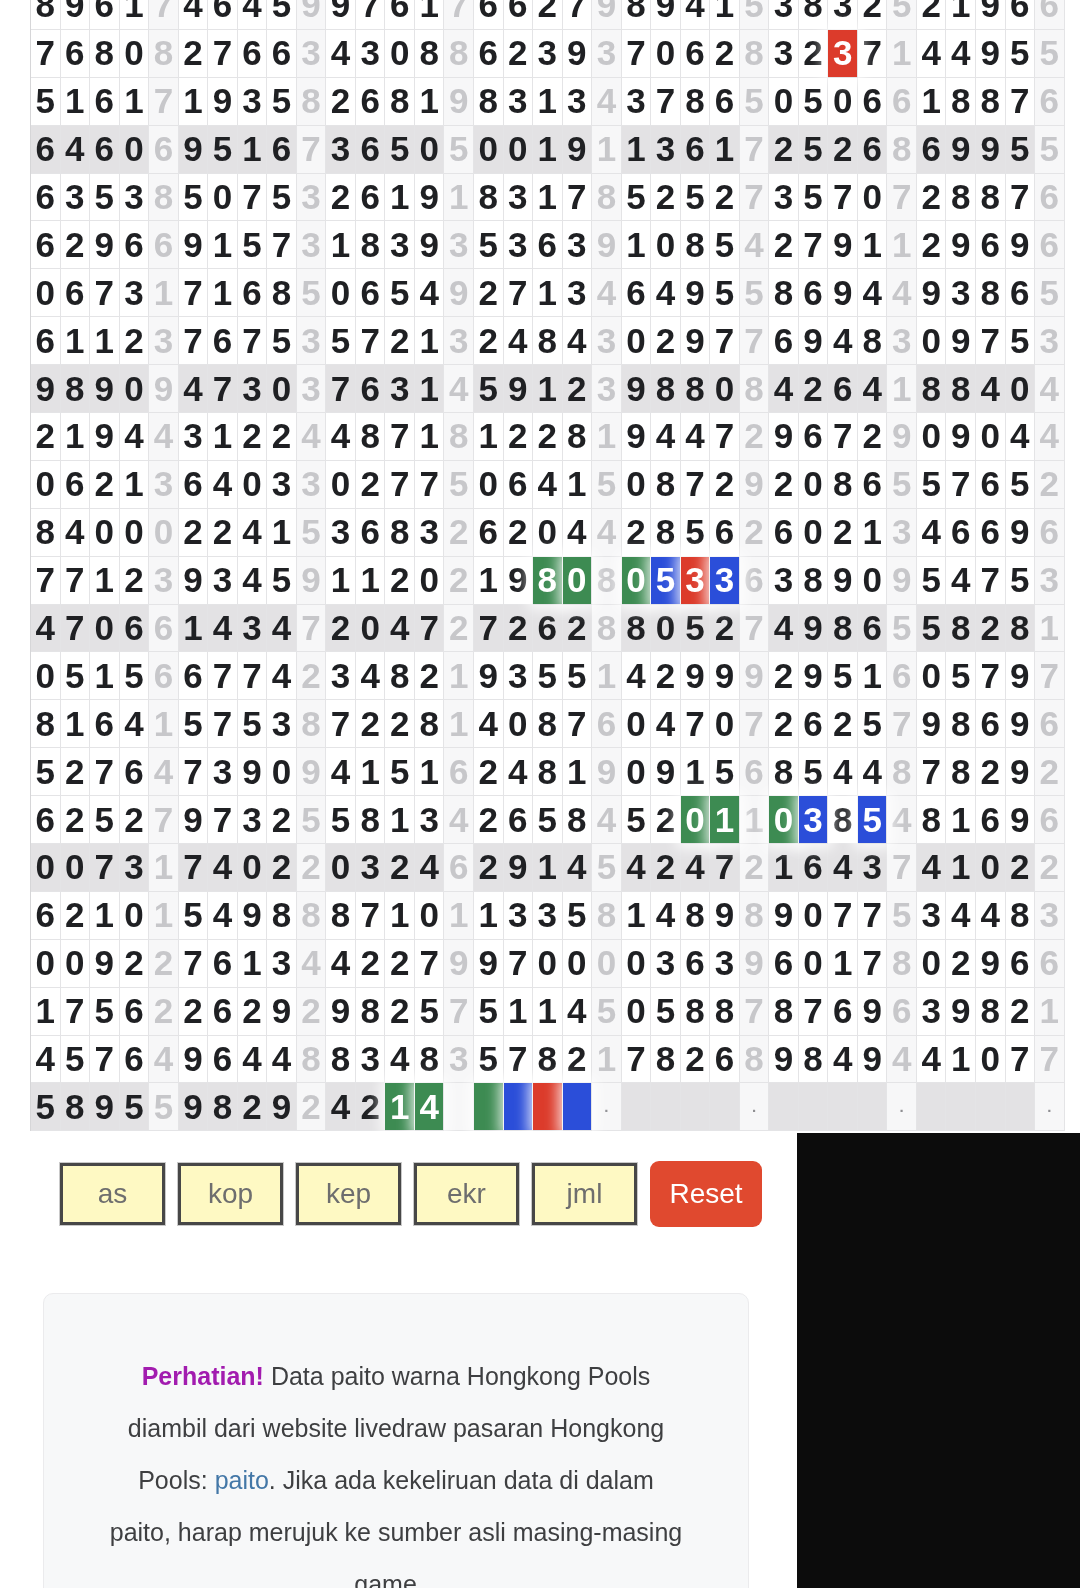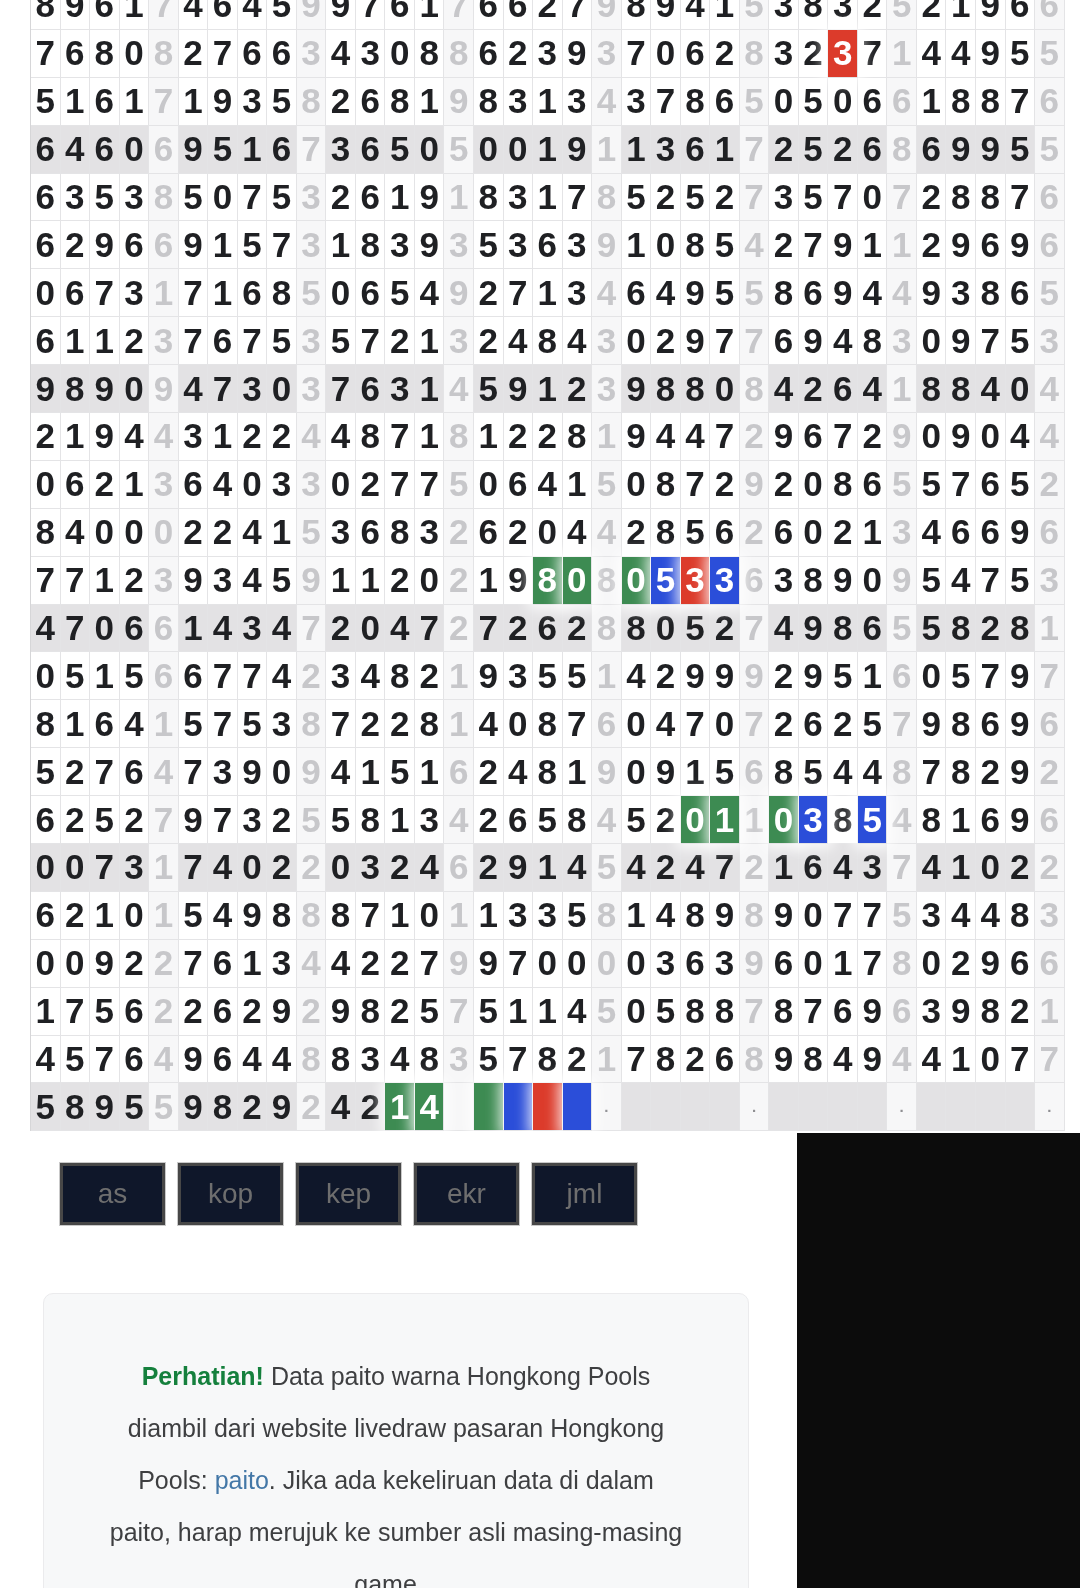--- a/index.html
+++ b/index.html
@@ -38,7 +38,7 @@
     display:flex;align-items:center;gap:13px;
   }
   .fbtn{
-    width:105px;height:62px;background:#0f172a;
+    width:105px;height:62px;background:#fef9c3;
     border:3px solid #474747;box-shadow:0 0 0 1px #c9c9c9;
     color:#6e6e6e;font-size:28px;font-family:inherit;cursor:pointer;
   }

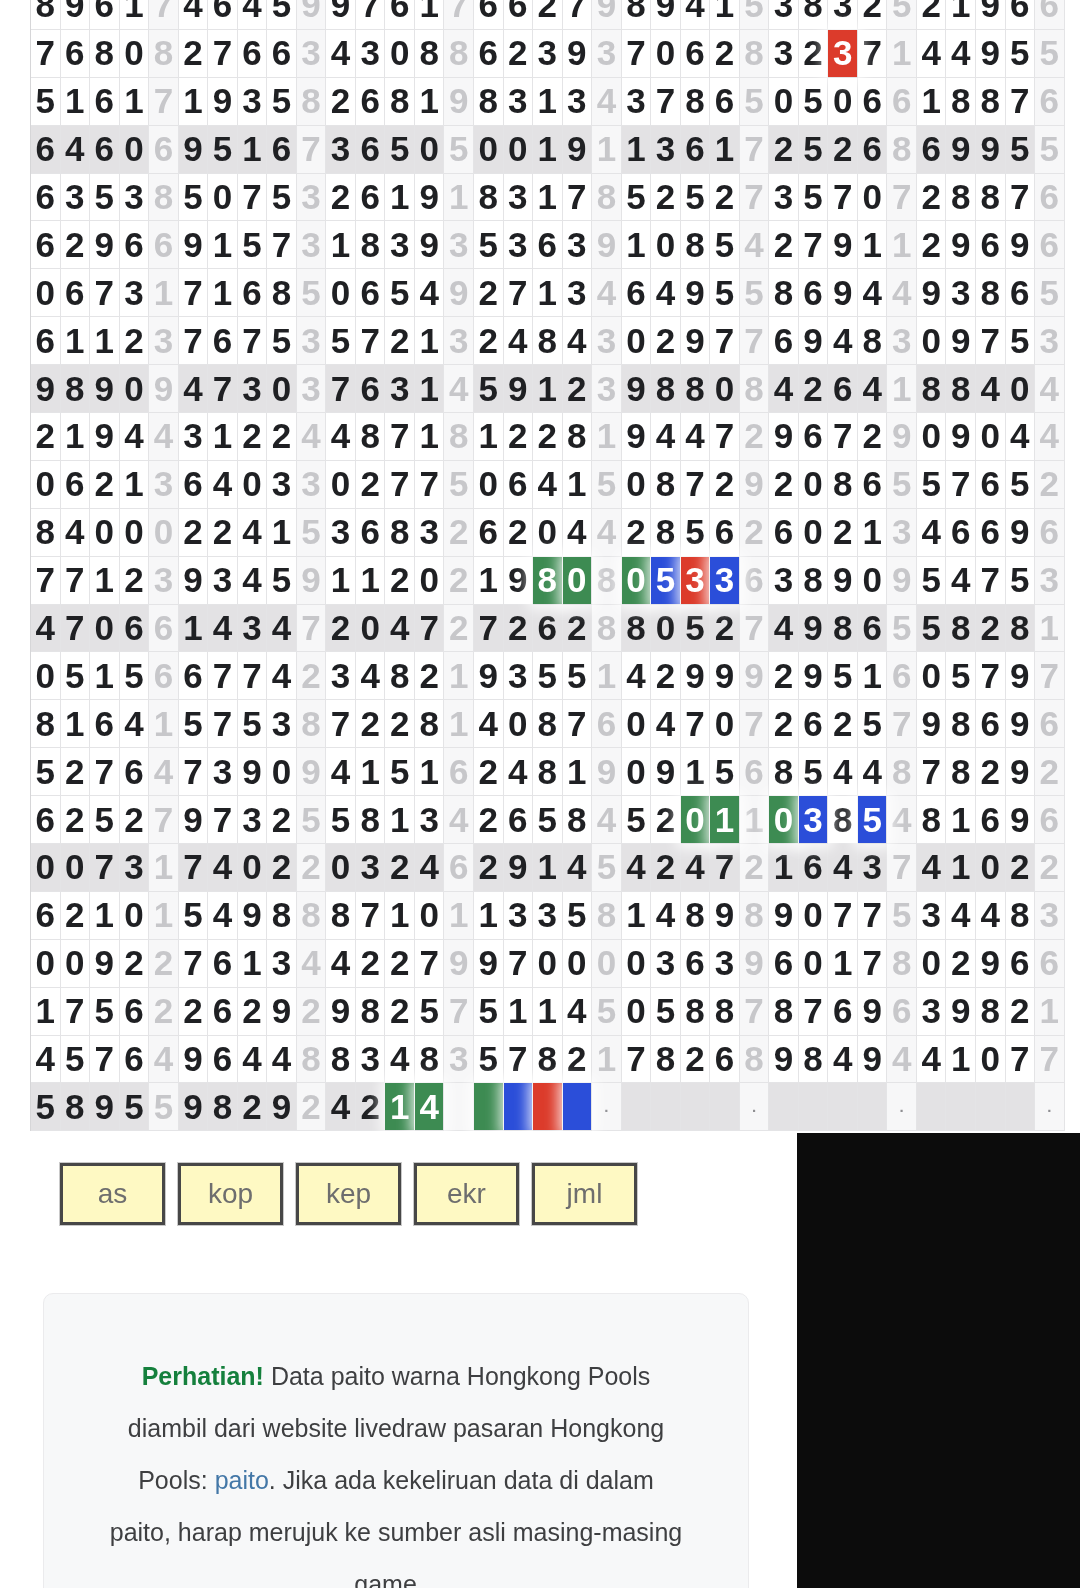--- a/index.html
+++ b/index.html
@@ -962,6 +962,7 @@
     <button class="fbtn">kep</button>
     <button class="fbtn">ekr</button>
     <button class="fbtn">jml</button>
+    <button class="reset">Reset</button>
 </div>
 
 <div class="notice">

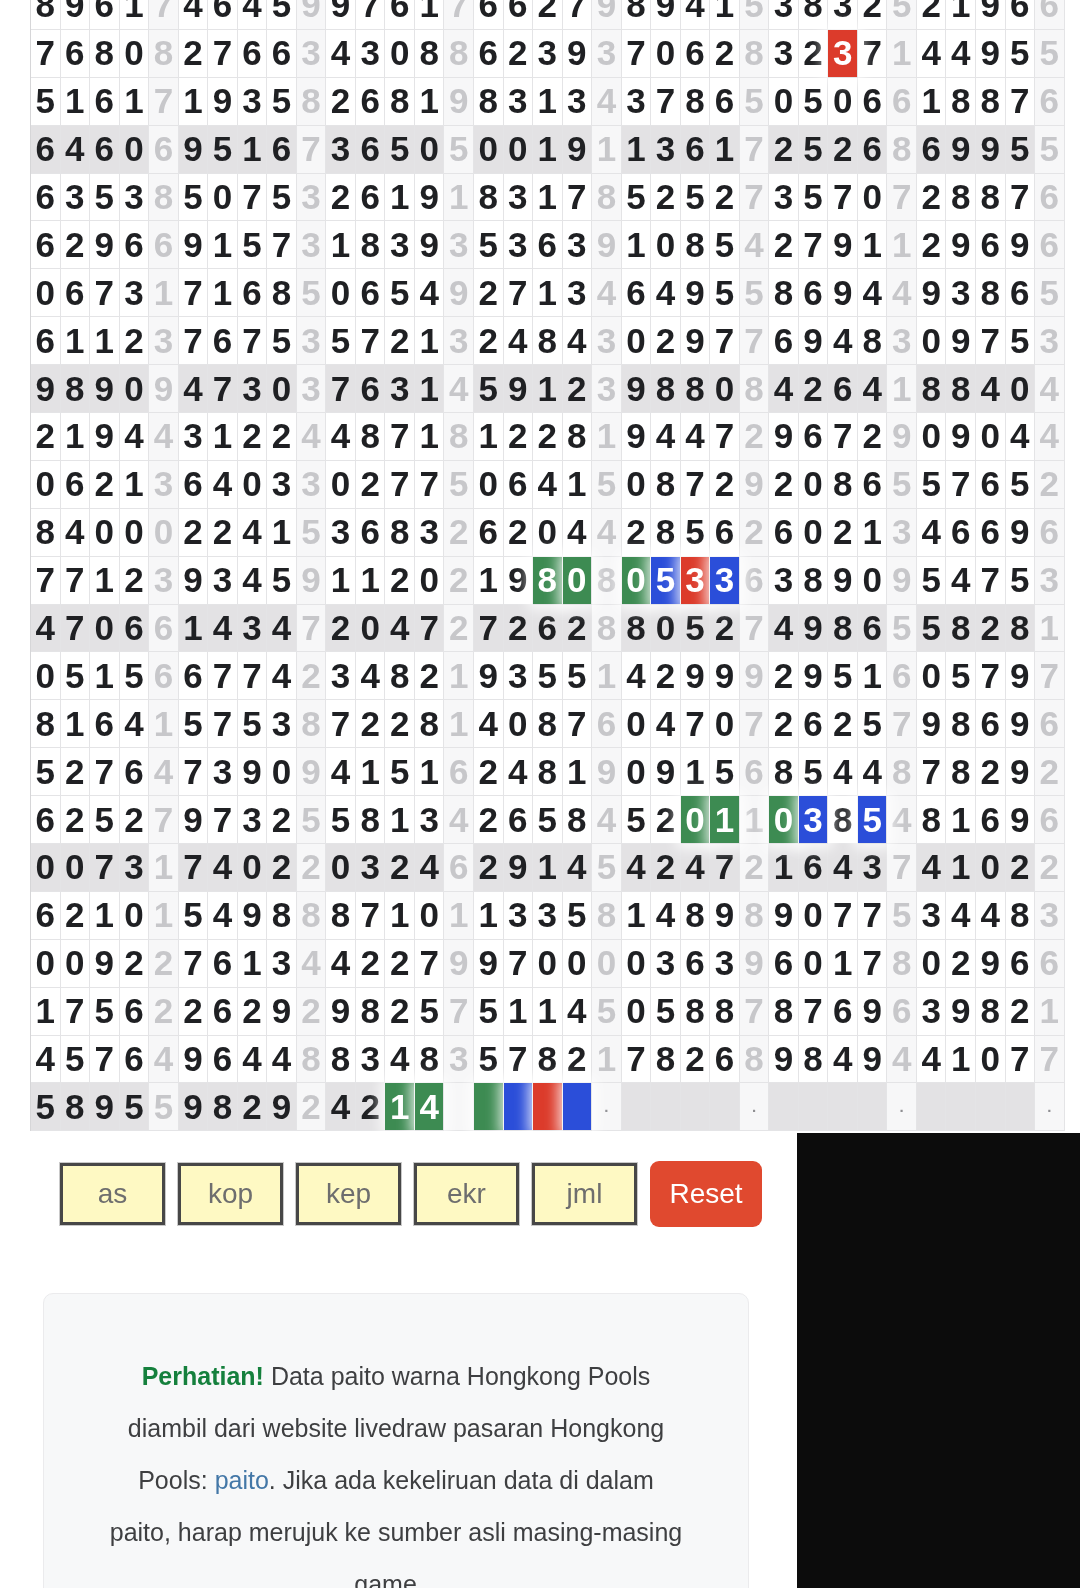--- a/index.html
+++ b/index.html
@@ -54,7 +54,7 @@
     box-sizing:border-box;padding:56px 64px 0;
   }
   .notice p{margin:0;font-size:25px;line-height:52px;color:#3e3f41;text-align:center}
-  .notice b{color:#15803d}
+  .notice b{color:#a21caf}
   .link{color:var(--link,#4377a7);text-decoration:none;cursor:pointer}
   
   .adpanel{

